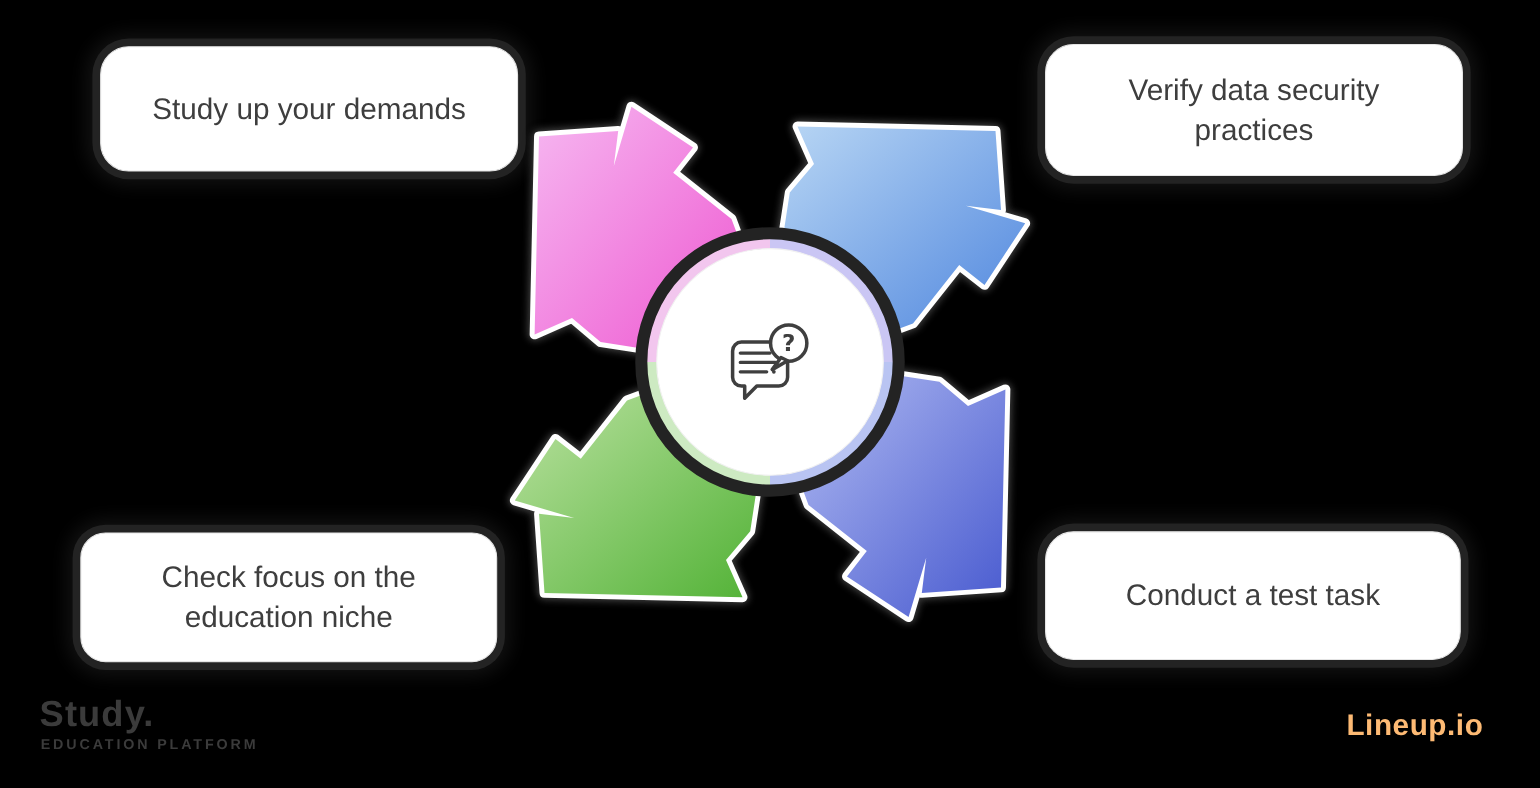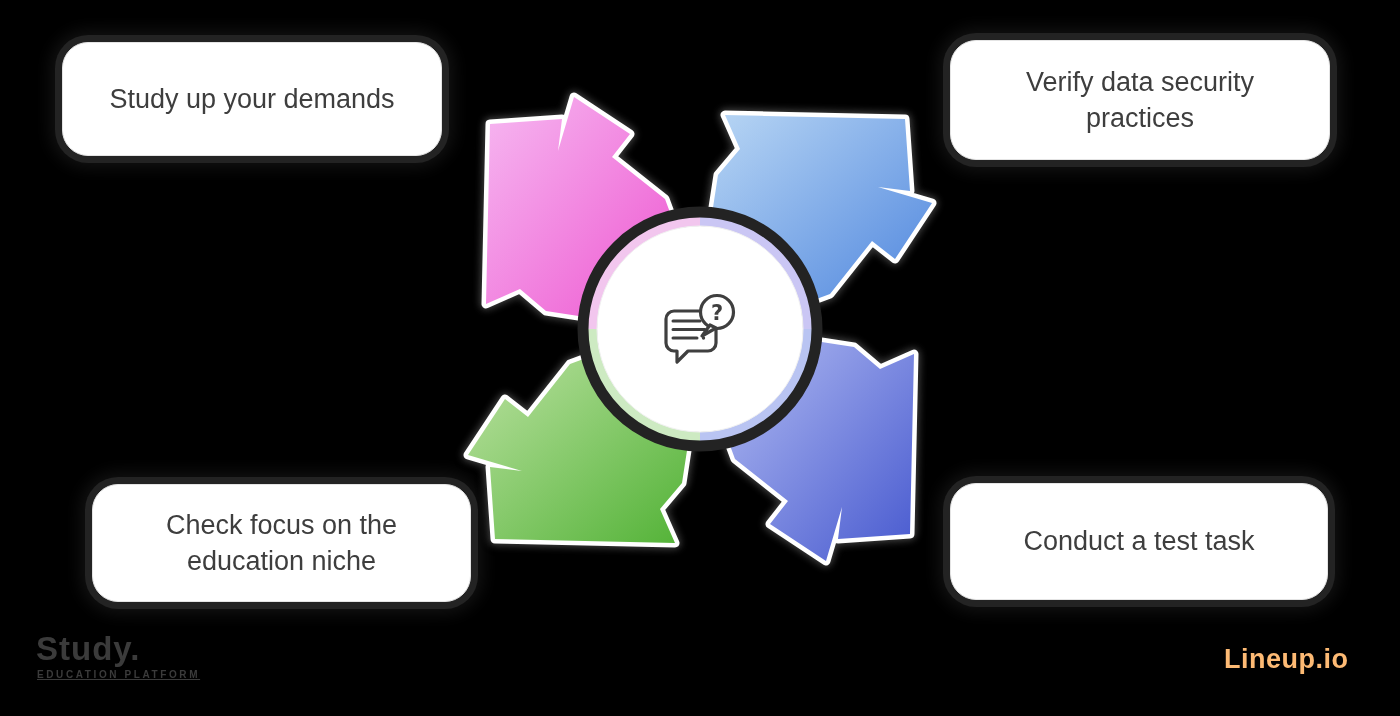--- a/index.html
+++ b/index.html
@@ -13,7 +13,7 @@
     color:#3e3e3e;font-size:27px;line-height:1.35;white-space:pre-line;
     box-shadow:0 0 0 7px #232323, 0 0 16px 12px rgba(110,110,110,0.16);
   }
-  .card-tl{left:62px;top:42px;width:378px;height:112px;align-items:center;}
+  .card-tl{left:91px;top:42px;width:378px;height:112px;align-items:center;}
   .card-tr{left:950px;top:40px;width:378px;height:118px;text-align:center;}
   .card-bl{left:92px;top:484px;width:377px;height:116px;}
   .card-br{left:950px;top:483px;width:376px;height:115px;}

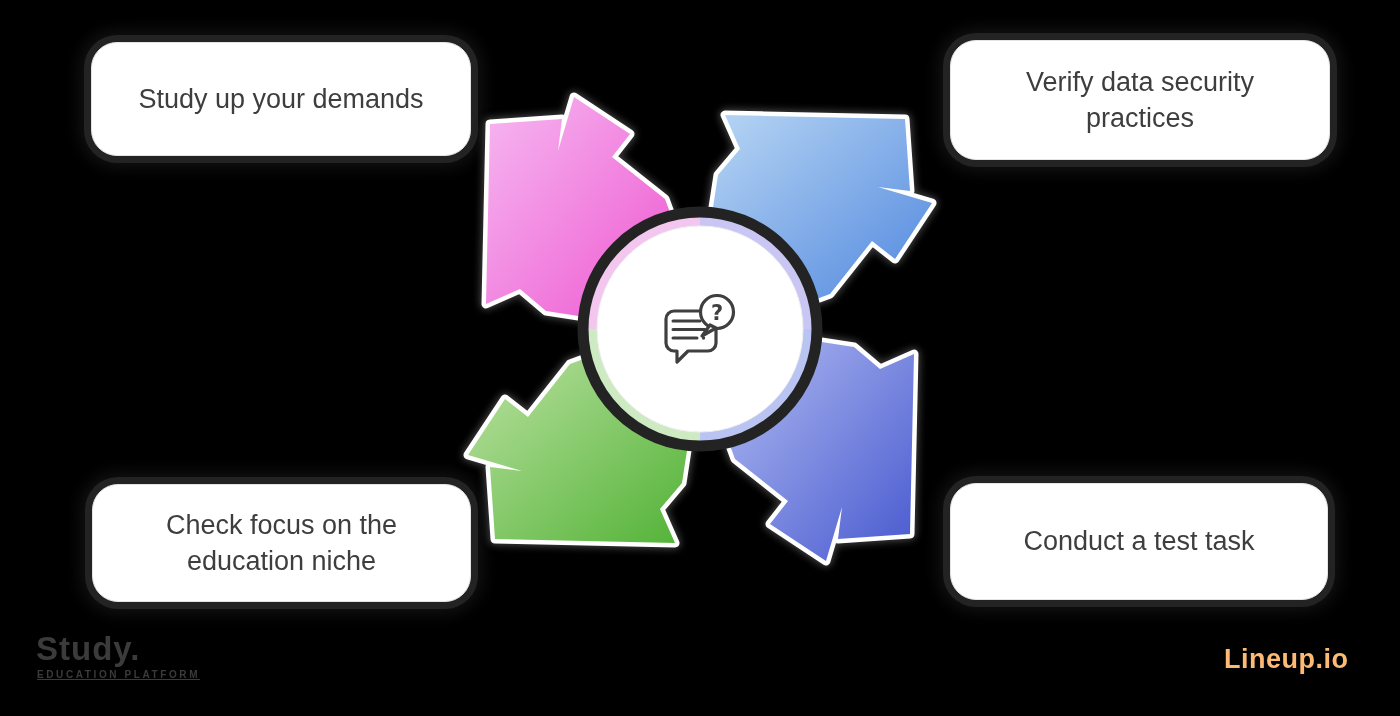--- a/index.html
+++ b/index.html
@@ -15,7 +15,7 @@
   }
   .card-tl{left:91px;top:42px;width:378px;height:112px;align-items:center;}
   .card-tr{left:950px;top:40px;width:378px;height:118px;text-align:center;}
-  .card-bl{left:92px;top:484px;width:377px;height:116px;}
+  .card-bl{left:73px;top:484px;width:377px;height:116px;border-radius:23px;}
   .card-br{left:950px;top:483px;width:376px;height:115px;}
 
   .diagram{position:absolute;left:440px;top:69px;width:520px;height:520px;}

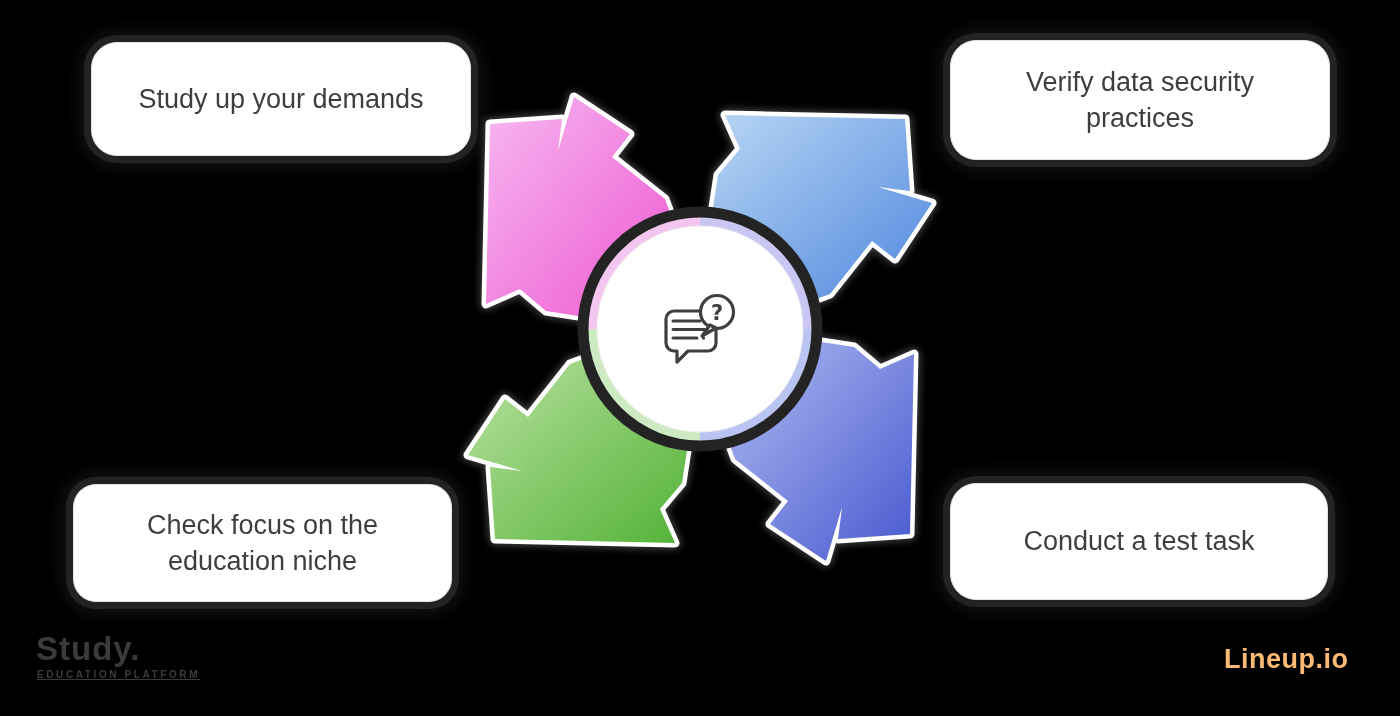--- a/index.html
+++ b/index.html
@@ -32,7 +32,7 @@
   .icon-q{fill:#3f3f3f;font-family:"DejaVu Sans",sans-serif;font-size:21px;font-weight:600;}
 
   .logo-main{position:absolute;left:36px;top:630px;font-size:33px;font-weight:700;color:#3b3b3b;letter-spacing:1px;}
-  .logo-tag{position:absolute;left:37px;top:669px;font-size:10px;font-weight:600;color:#3b3b3b;letter-spacing:2.6px;text-decoration:underline;}
+  .logo-tag{position:absolute;left:37px;top:669px;font-size:13px;font-weight:600;color:#3b3b3b;letter-spacing:2.6px;}
   .logo-right{position:absolute;left:1224px;top:644px;font-size:27px;font-weight:700;color:#fdba74;letter-spacing:0.5px;}
 </style>
 </head>

